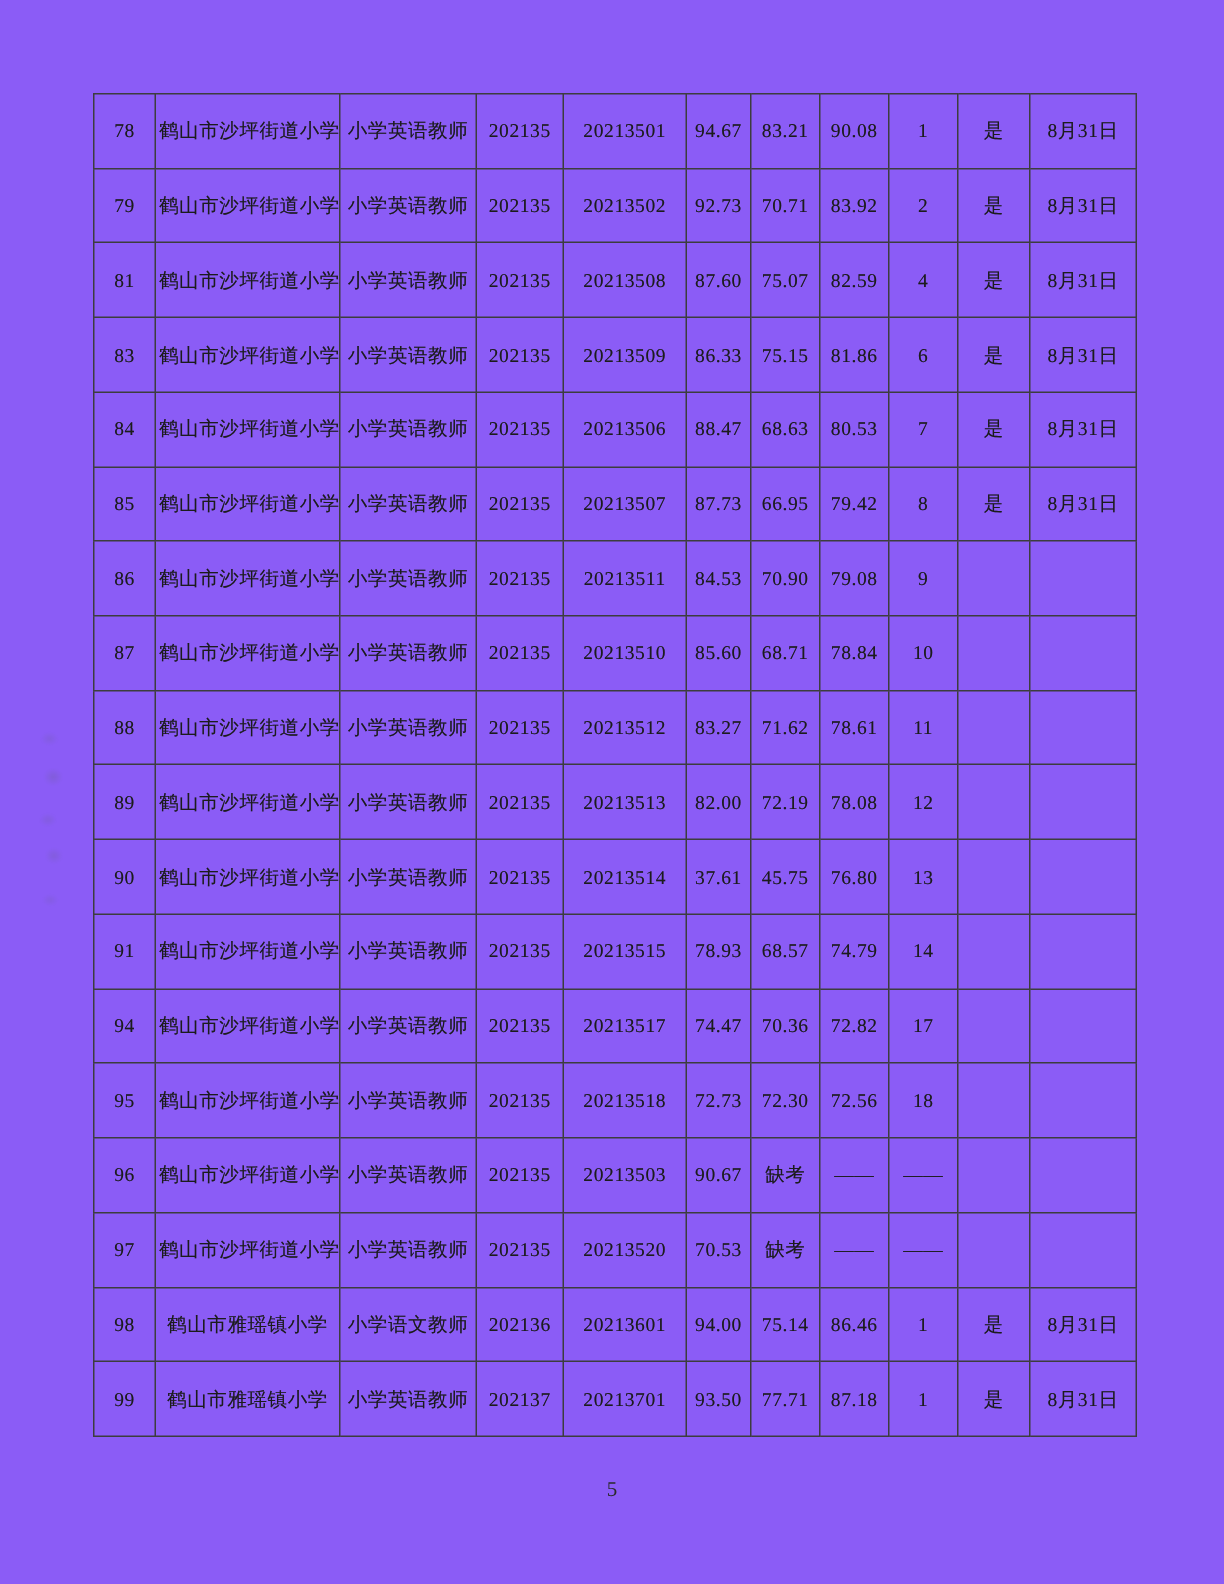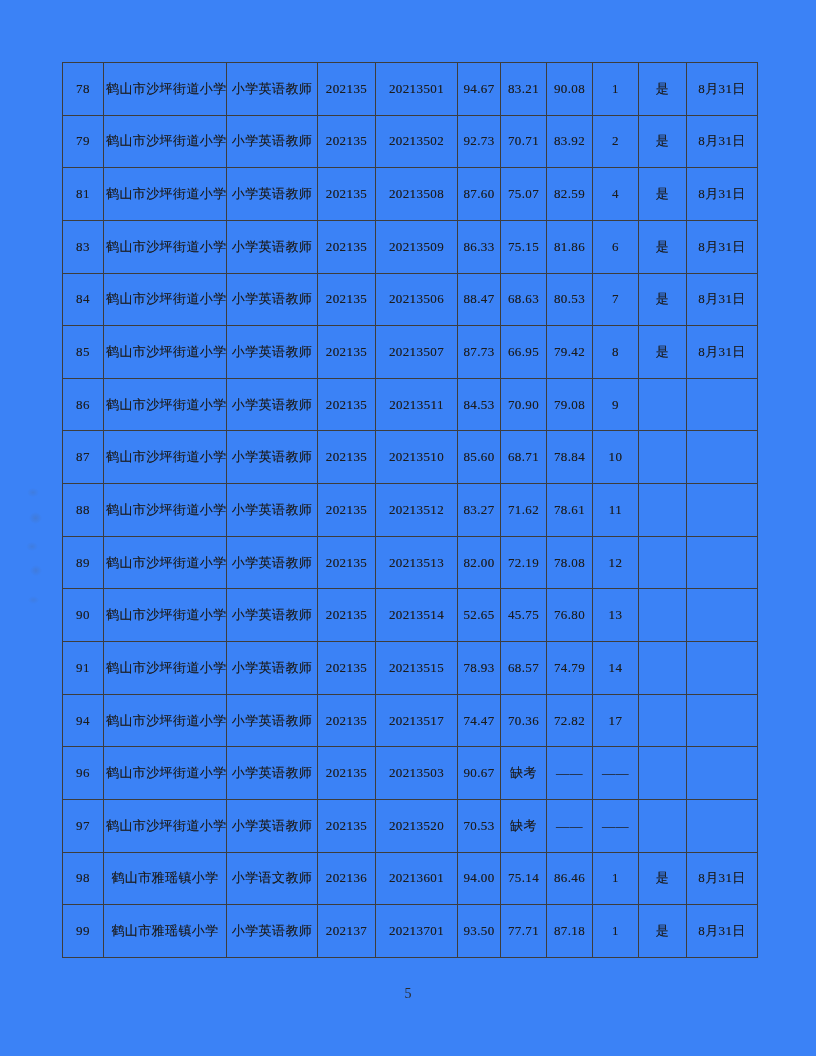--- a/index.html
+++ b/index.html
@@ -18,7 +18,7 @@
   .page {
     position: absolute;
     inset: 0;
-    background: #3b82f6;
+    background: #8b5cf6;
   }
   table.score-table {
     position: absolute;

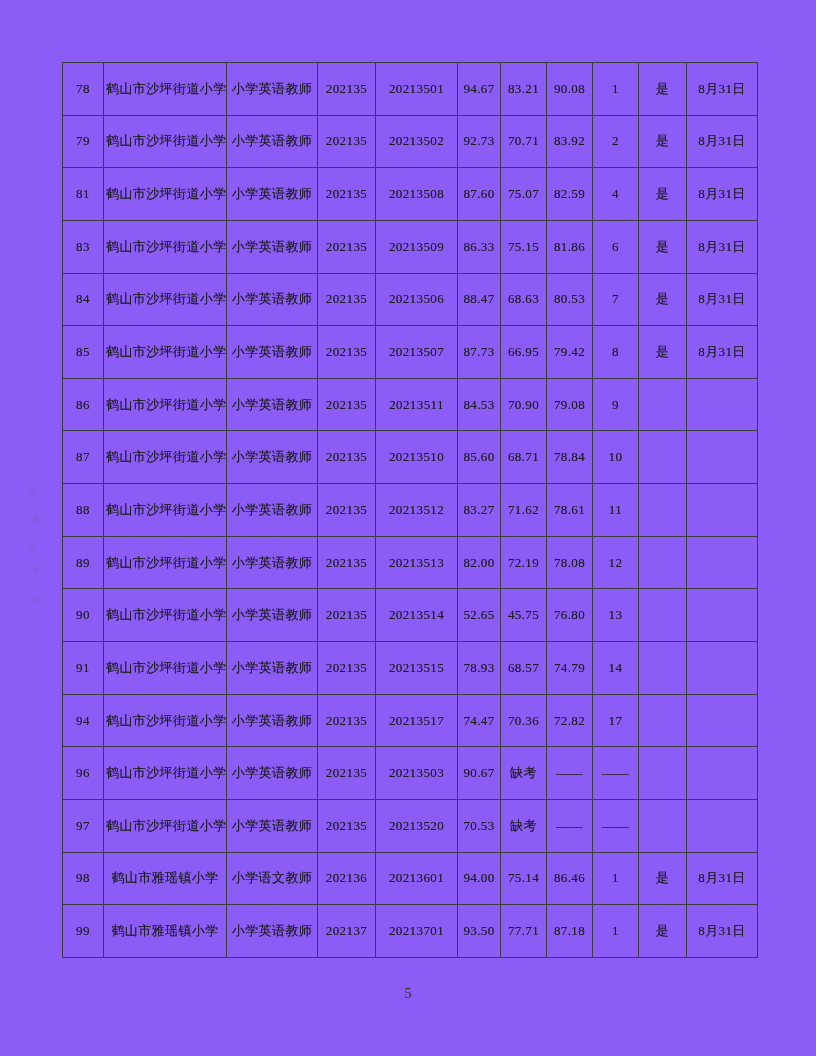--- a/index.html
+++ b/index.html
@@ -224,7 +224,7 @@
           <td class="cjk">小学英语教师</td>
           <td>202135</td>
           <td>20213514</td>
-          <td>52.65</td>
+          <td>37.61</td>
           <td class="cjk">45.75</td>
           <td>76.80</td>
           <td>13</td>

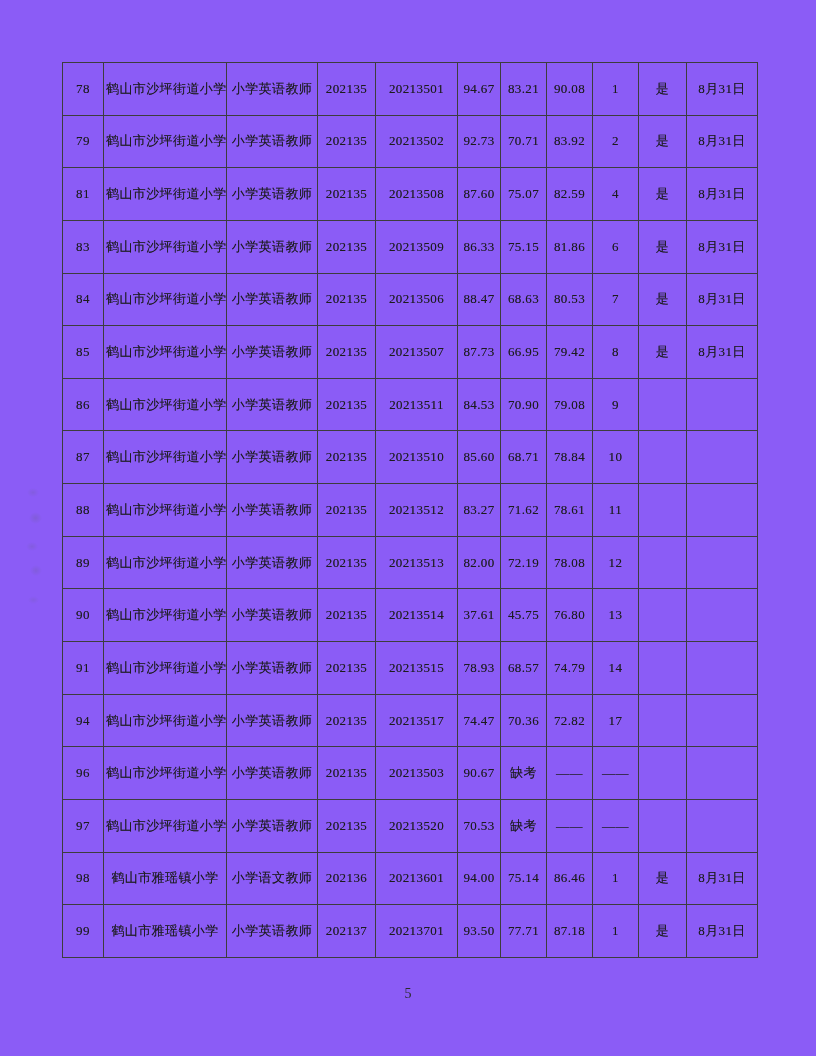--- a/index.html
+++ b/index.html
@@ -258,6 +258,19 @@
           <td class="cjk"></td>
         </tr>
         <tr>
+          <td>95</td>
+          <td class="cjk">鹤山市沙坪街道小学</td>
+          <td class="cjk">小学英语教师</td>
+          <td>202135</td>
+          <td>20213518</td>
+          <td>72.73</td>
+          <td class="cjk">72.30</td>
+          <td>72.56</td>
+          <td>18</td>
+          <td class="cjk"></td>
+          <td class="cjk"></td>
+        </tr>
+        <tr>
           <td>96</td>
           <td class="cjk">鹤山市沙坪街道小学</td>
           <td class="cjk">小学英语教师</td>

